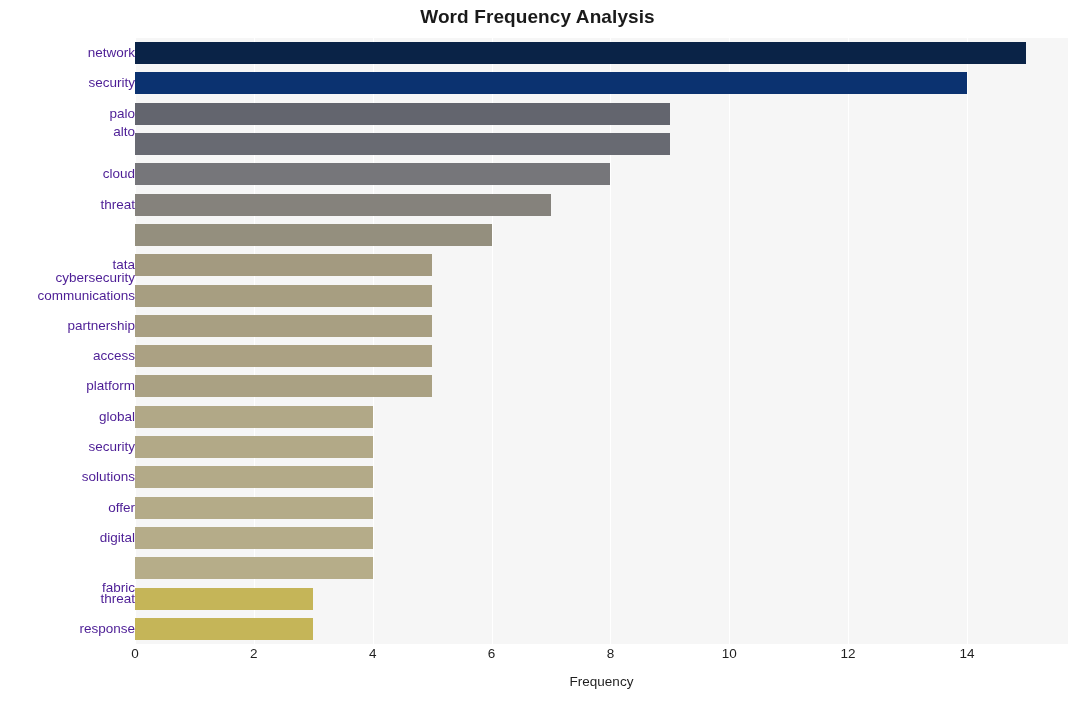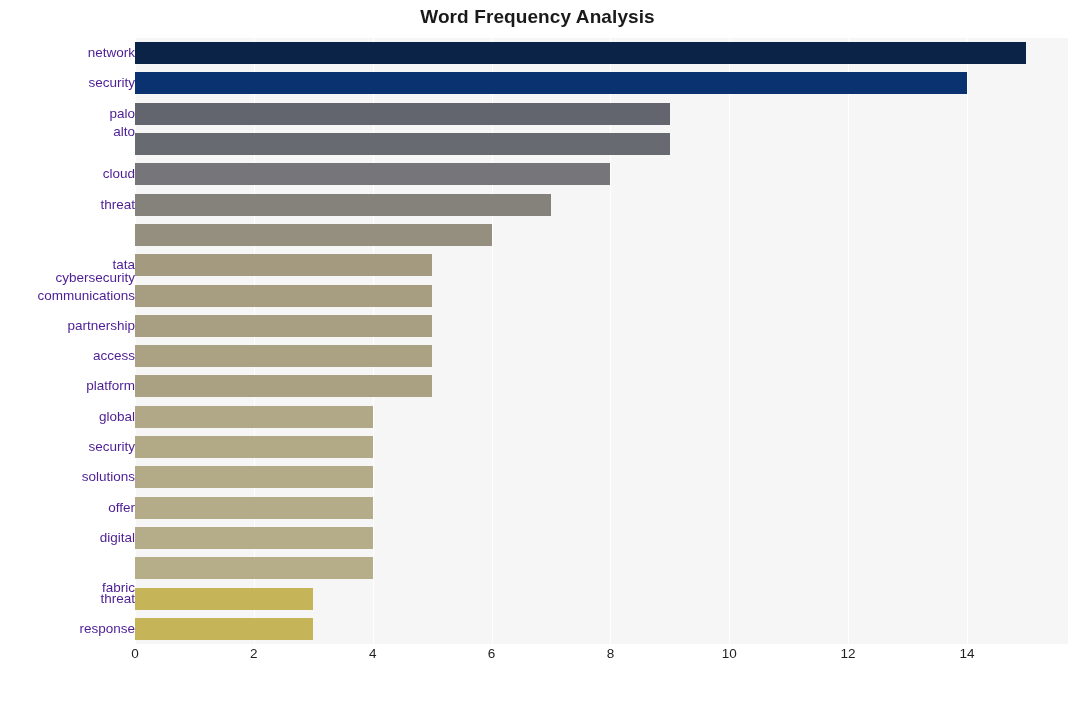--- a/index.html
+++ b/index.html
@@ -187,6 +187,7 @@
       <div class="xtick" style="left: 966.975px;">14</div>
     </div>
 
+  <div id="x-axis-label">Frequency</div>
 
 </div>
 

